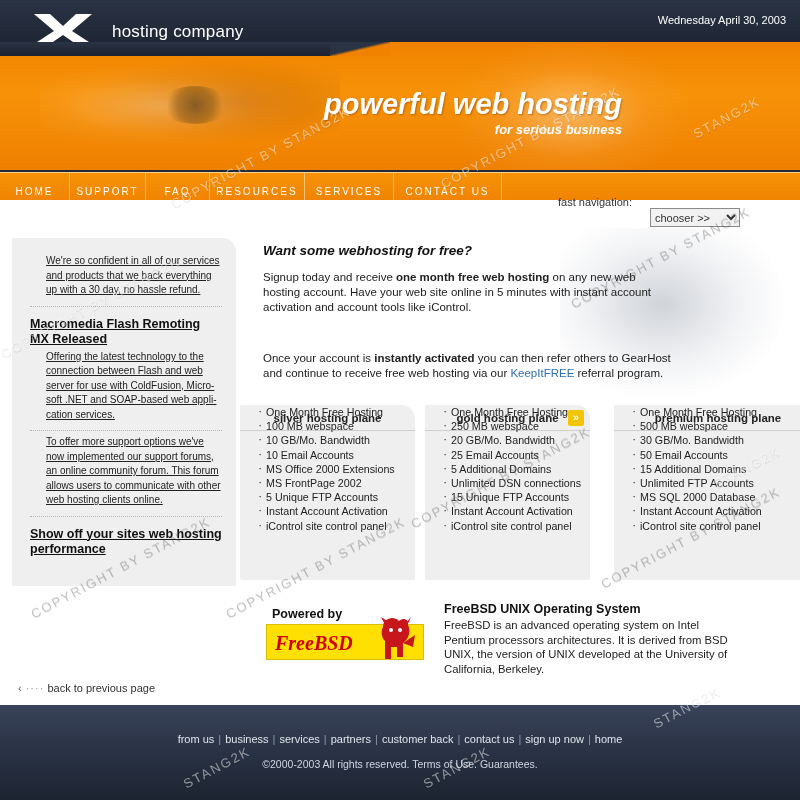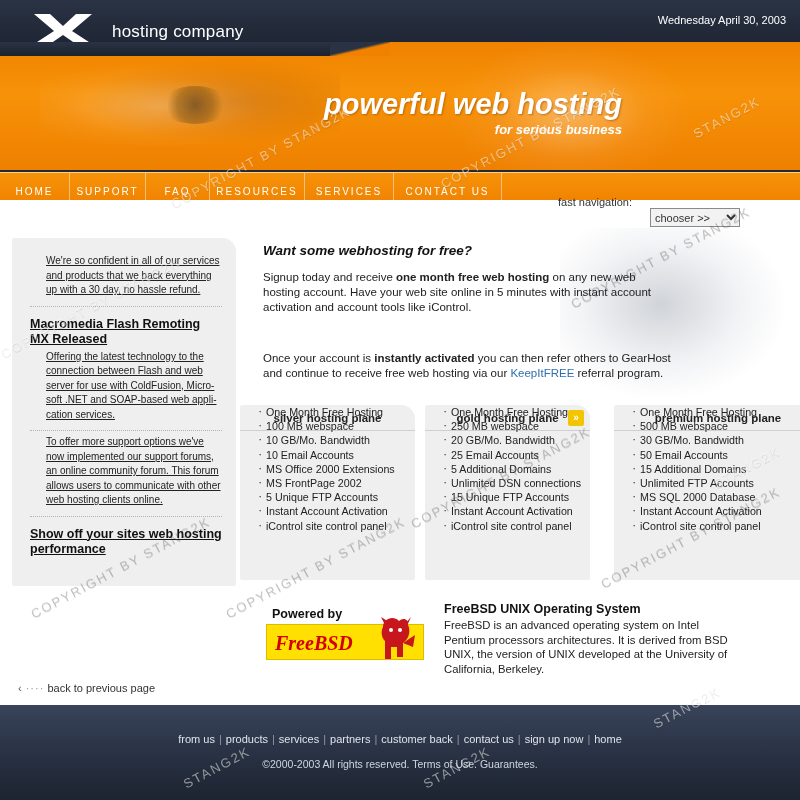--- a/index.html
+++ b/index.html
@@ -416,7 +416,7 @@
 
   <div class="footer"></div>
   <div class="footer-links">
-    <a>from us</a><span class="sep">|</span><a>products</a><span class="sep">|</span><a>services</a><span class="sep">|</span><a>partners</a><span class="sep">|</span><a>customer back</a><span class="sep">|</span><a>contact us</a><span class="sep">|</span><a>sign up now</a><span class="sep">|</span><a>home</a>
+    <a>from us</a><span class="sep">|</span><a>business</a><span class="sep">|</span><a>services</a><span class="sep">|</span><a>partners</a><span class="sep">|</span><a>customer back</a><span class="sep">|</span><a>contact us</a><span class="sep">|</span><a>sign up now</a><span class="sep">|</span><a>home</a>
   </div>
   <div class="footer-copy">©2000-2003 All rights reserved. Terms of Use. Guarantees.</div>
 

